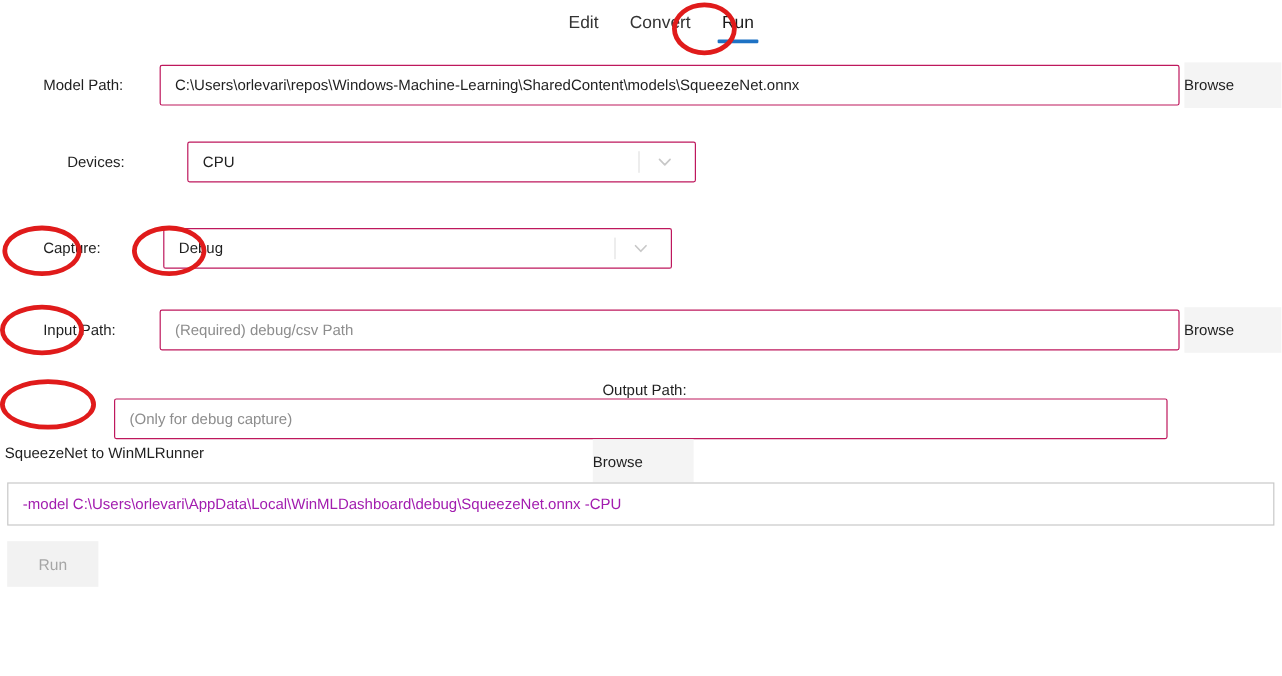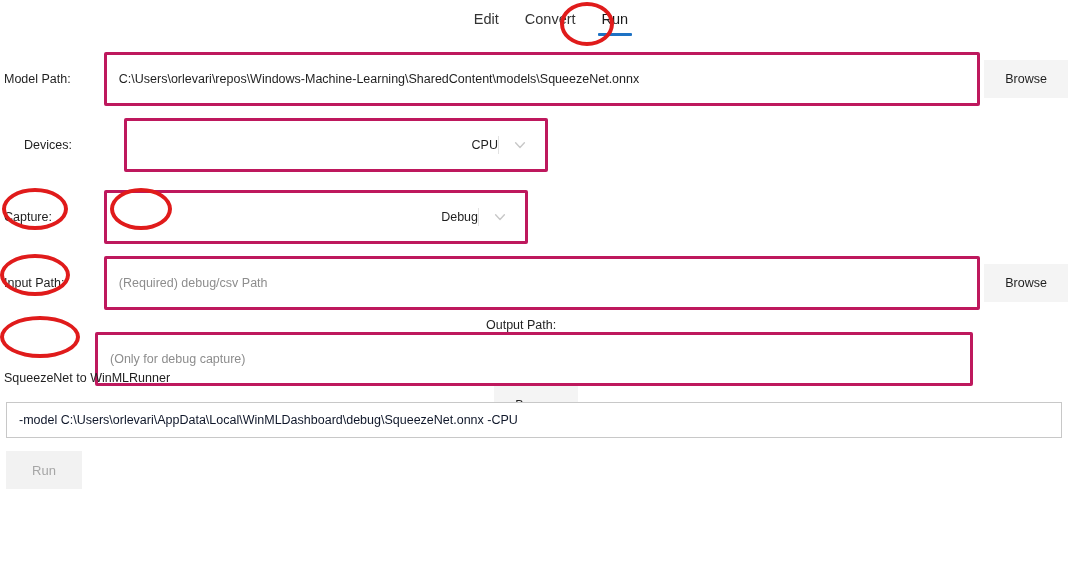--- a/index.html
+++ b/index.html
@@ -68,6 +68,7 @@
     color: #1f1f1f;
     box-sizing: border-box;
     white-space: nowrap;
+    margin-left: 32px;
   }
   .field {
     height: 54px;

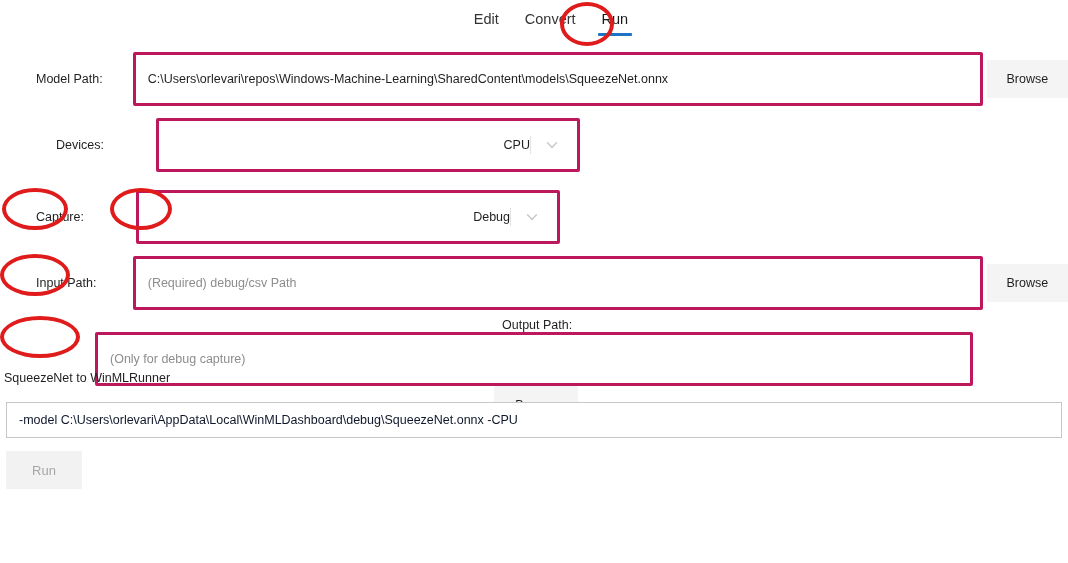--- a/index.html
+++ b/index.html
@@ -71,8 +71,8 @@
     margin-left: 32px;
   }
   .field {
-    height: 54px;
-    border: 3px solid #be185d;
+    height: 34px;
+    border: 1px solid #be185d;
     background: #ffffff;
     border-radius: 2px;
     box-sizing: border-box;

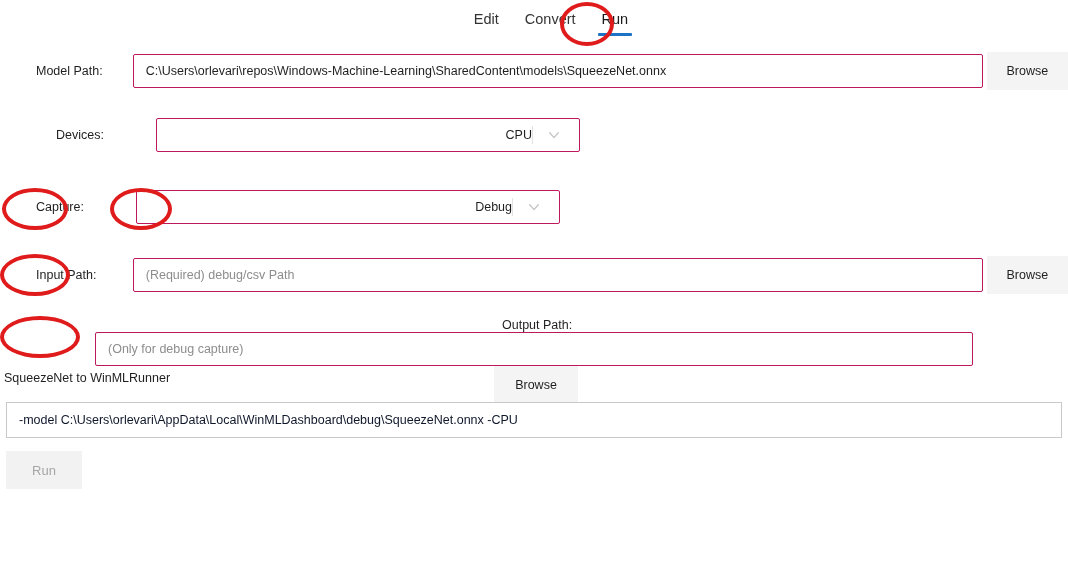--- a/index.html
+++ b/index.html
@@ -128,7 +128,6 @@
     cursor: pointer;
     display: flex;
     align-items: center;
-    justify-content: center;
     box-sizing: border-box;
   }
 

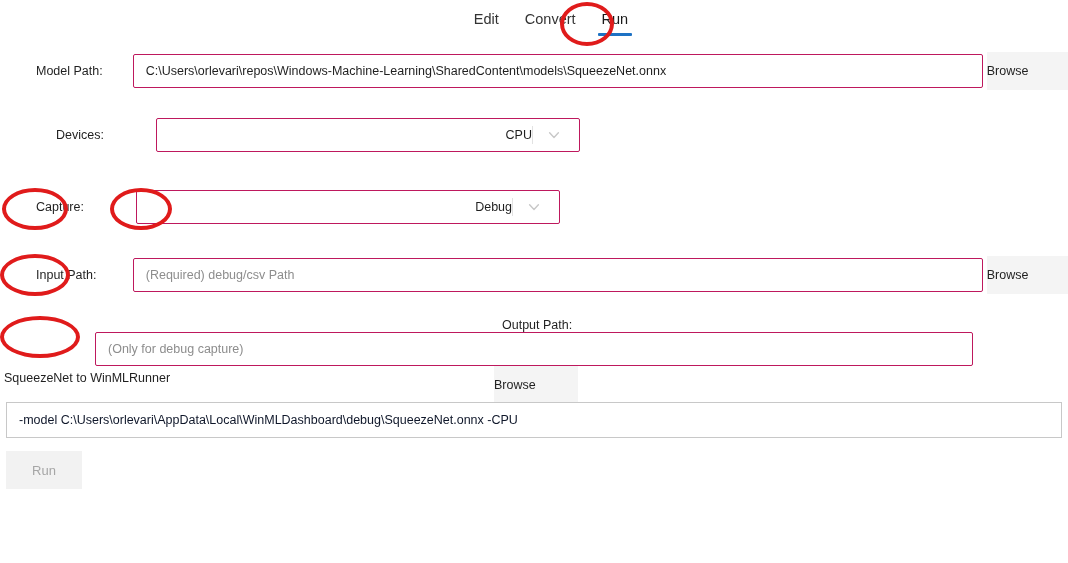--- a/index.html
+++ b/index.html
@@ -95,7 +95,7 @@
   }
 
   .field.wide { width: 878px; }
-  .field.narrow { width: 424px; text-align: right; }
+  .field.narrow { width: 424px; }
 
   
   .dd-sep {

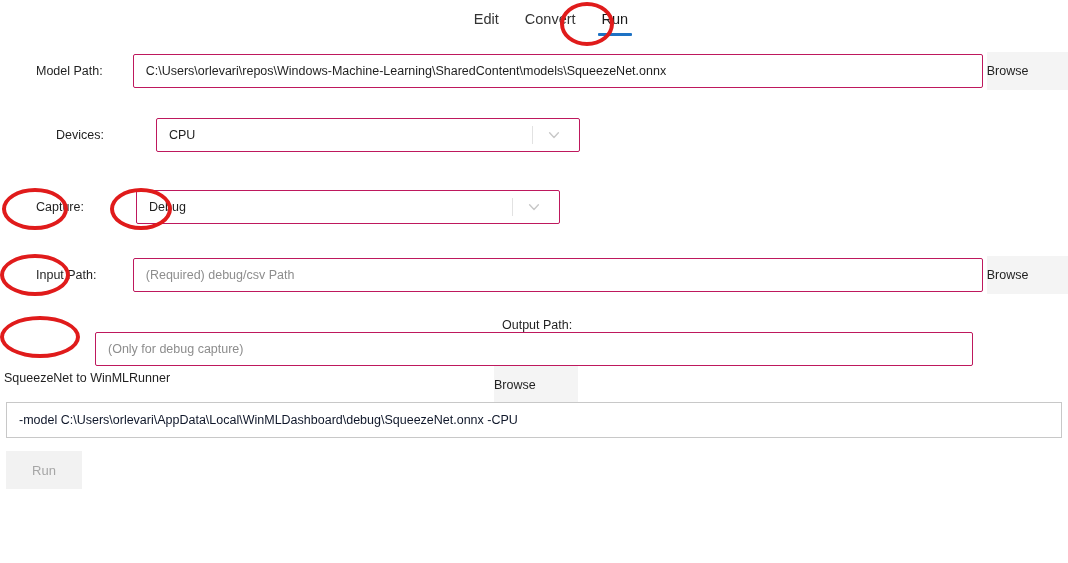--- a/index.html
+++ b/index.html
@@ -151,7 +151,7 @@
     align-items: center;
     padding-left: 12px;
     font-size: 12.5px;
-    color: #0f172a;
+    color: #a21caf;
     white-space: nowrap;
     overflow: hidden;
   }

